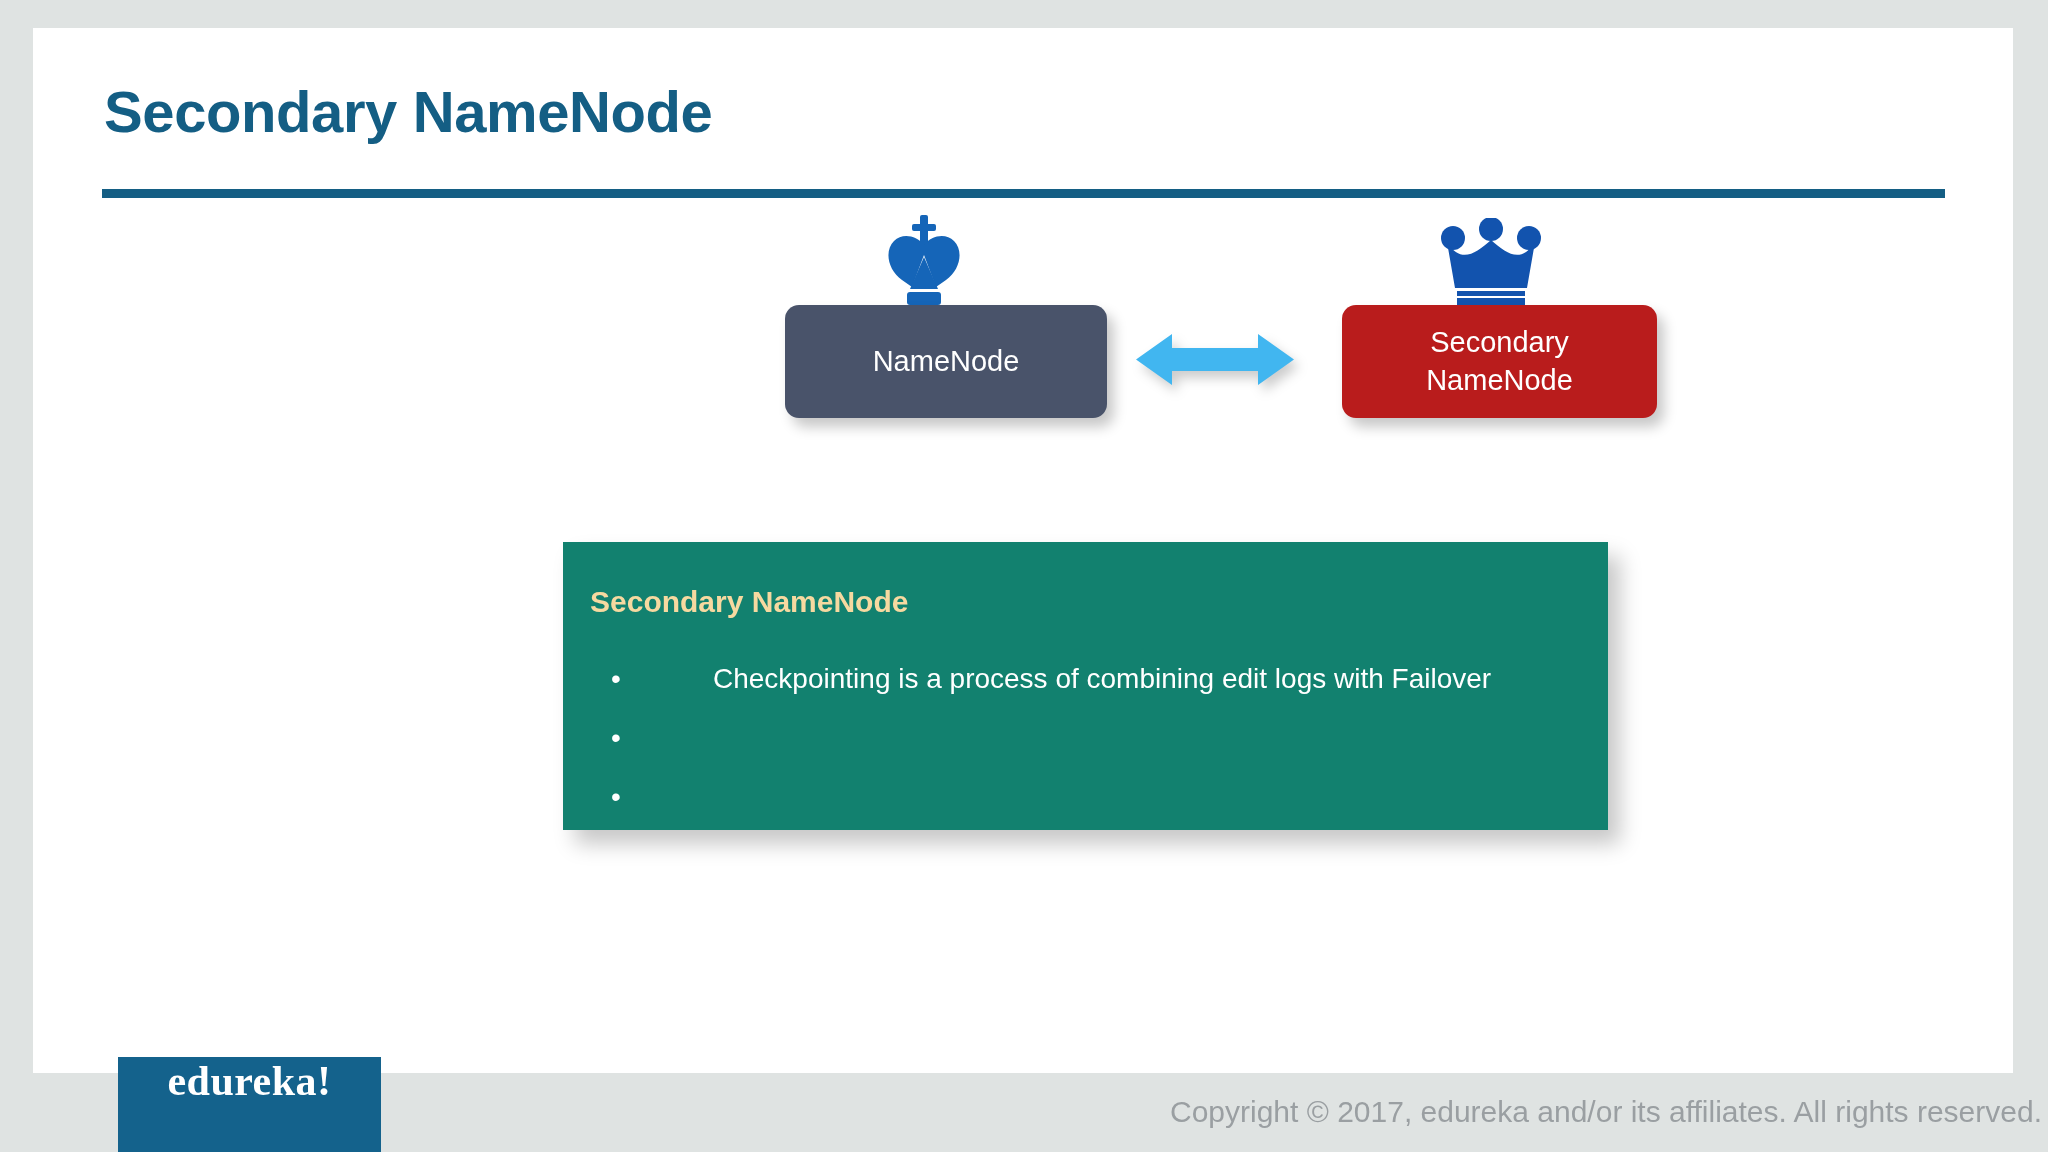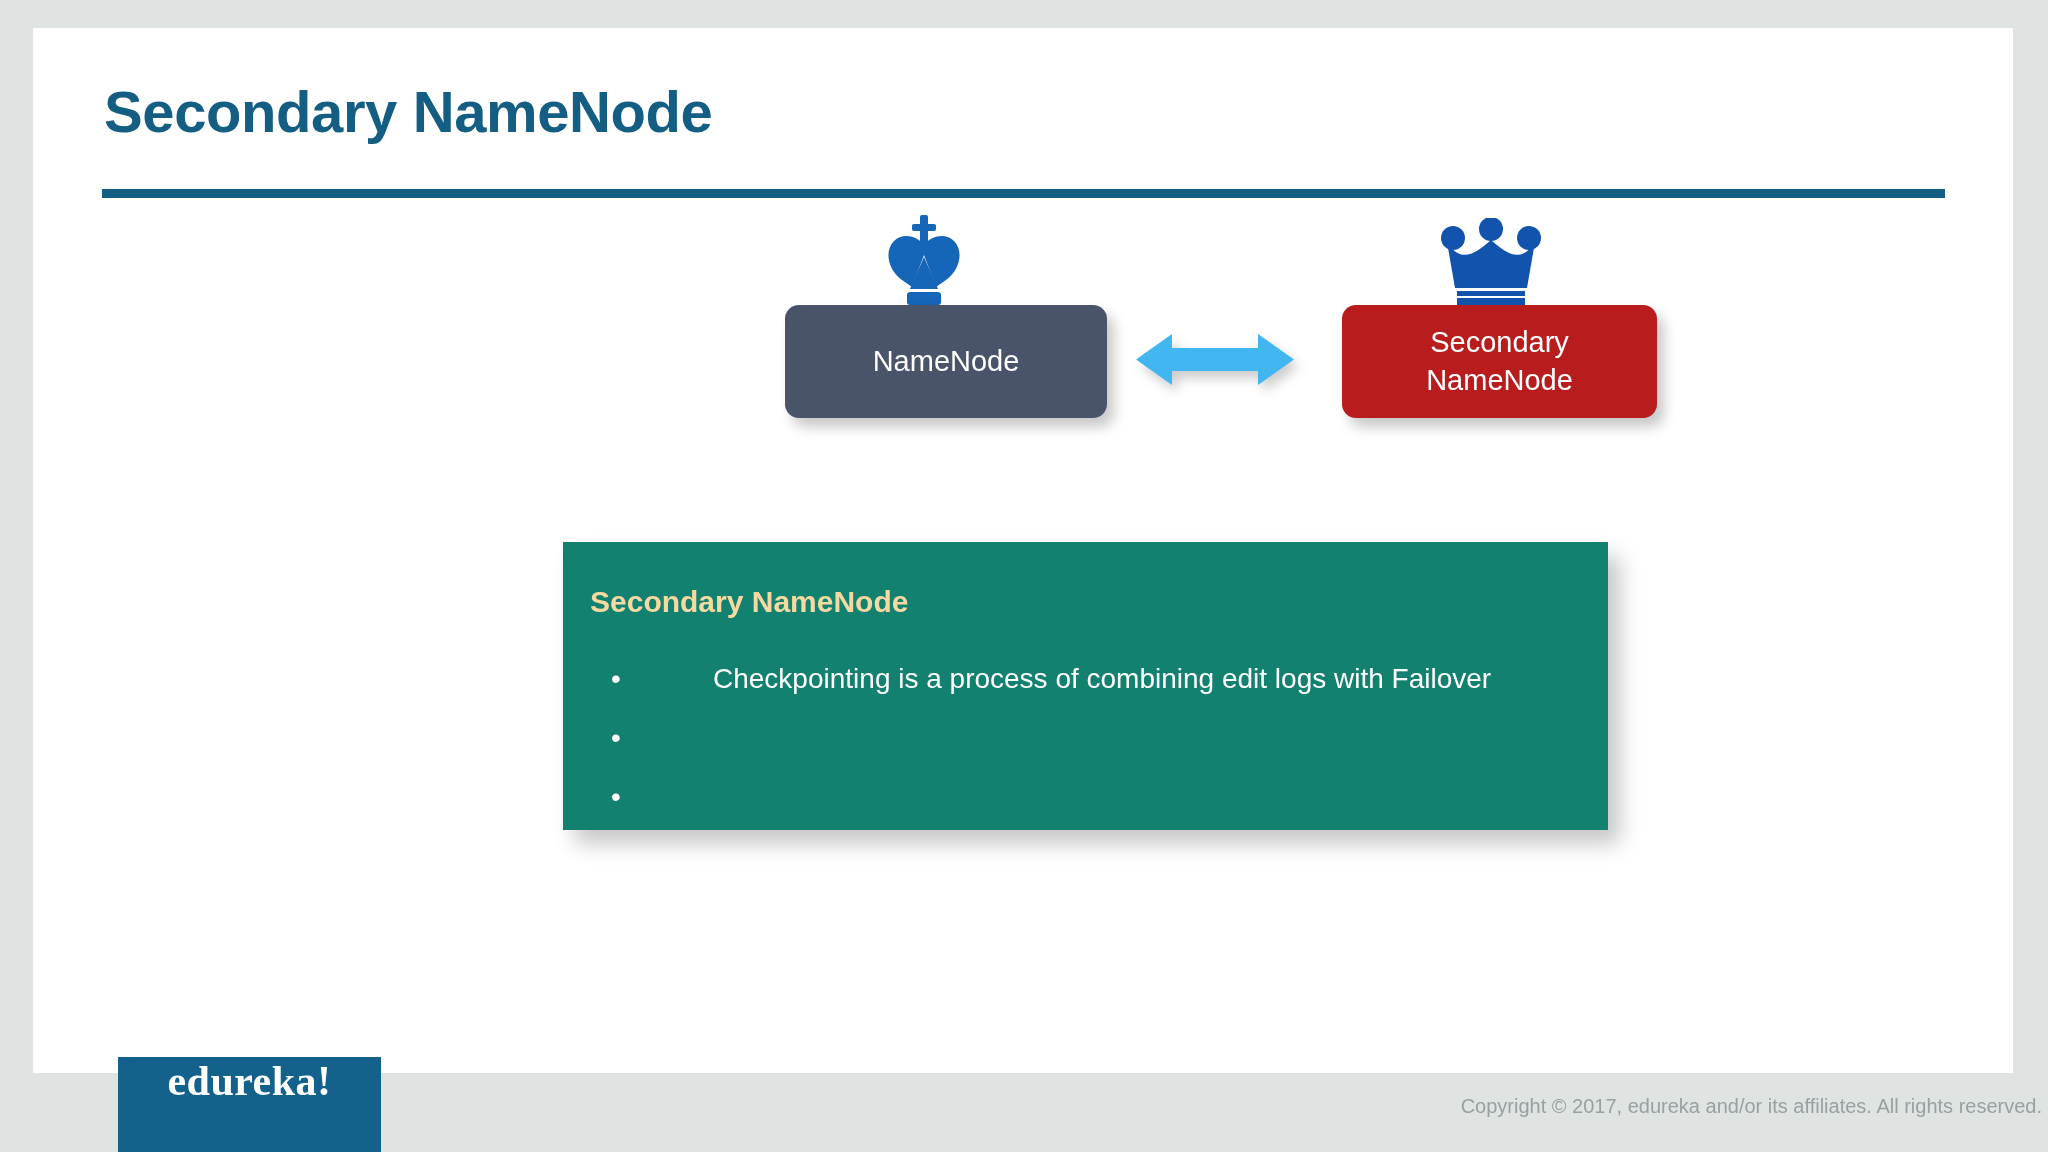--- a/index.html
+++ b/index.html
@@ -197,7 +197,7 @@
     position: absolute;
     right: 35px;
     top: 1095px;
-    font-size: 20px;
+    font-size: 30px;
     color: #9a9fa2;
     white-space: nowrap;
   }

